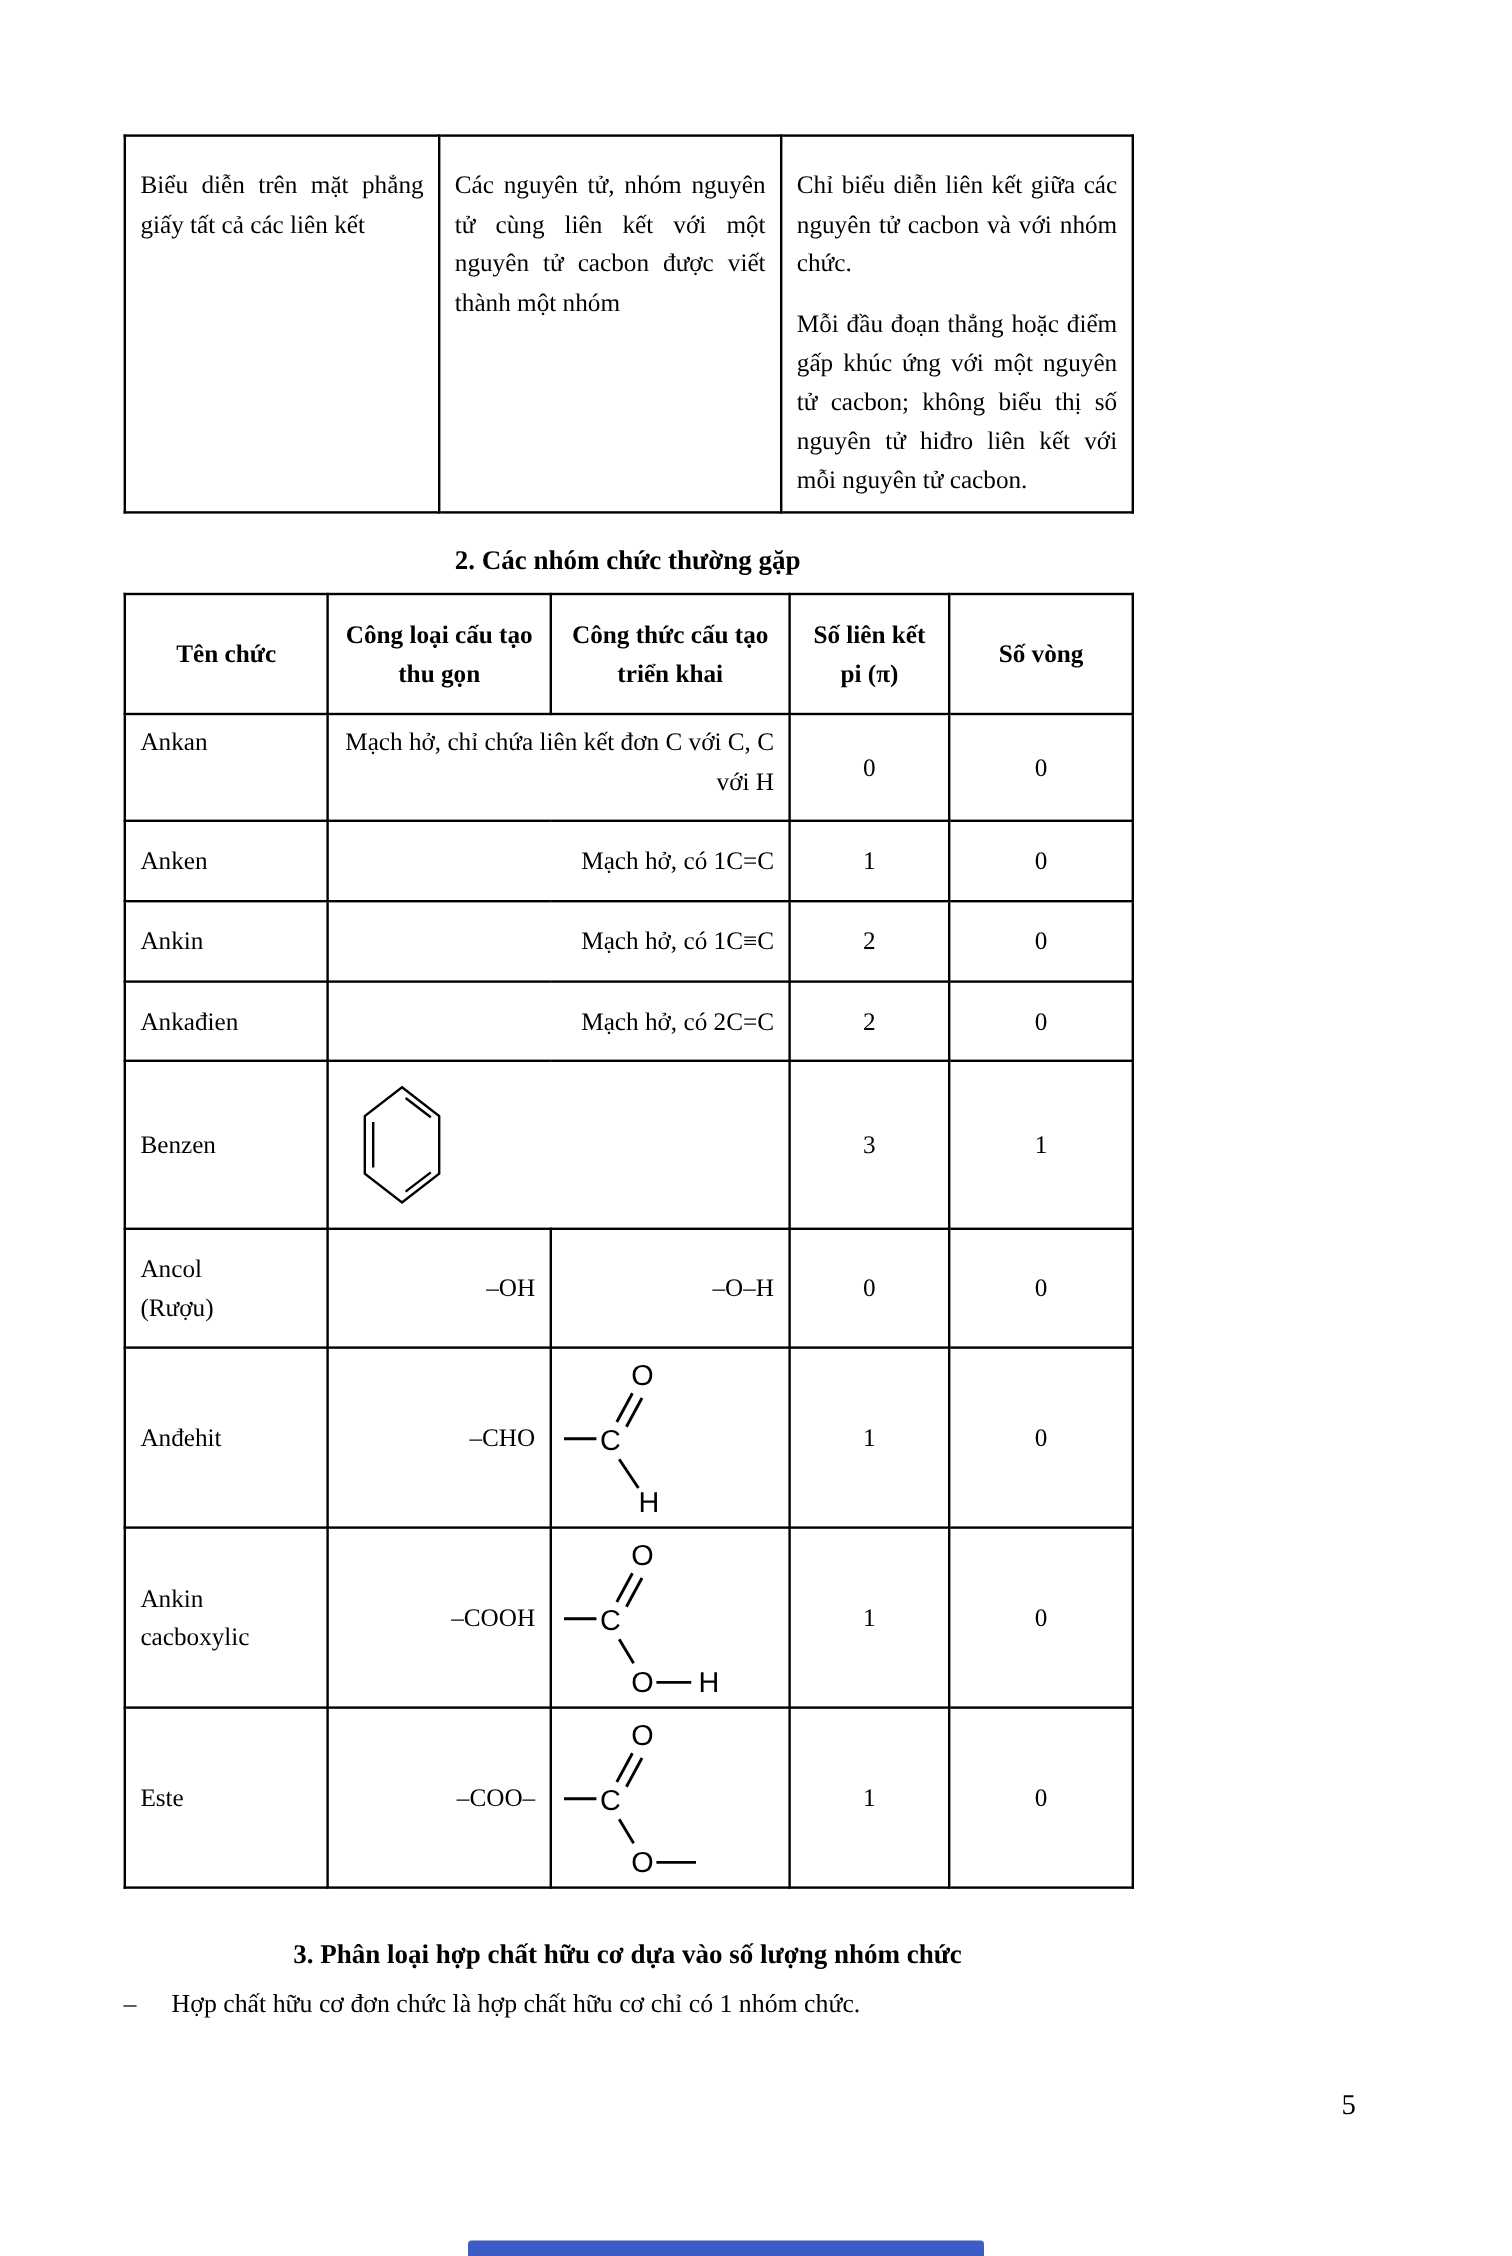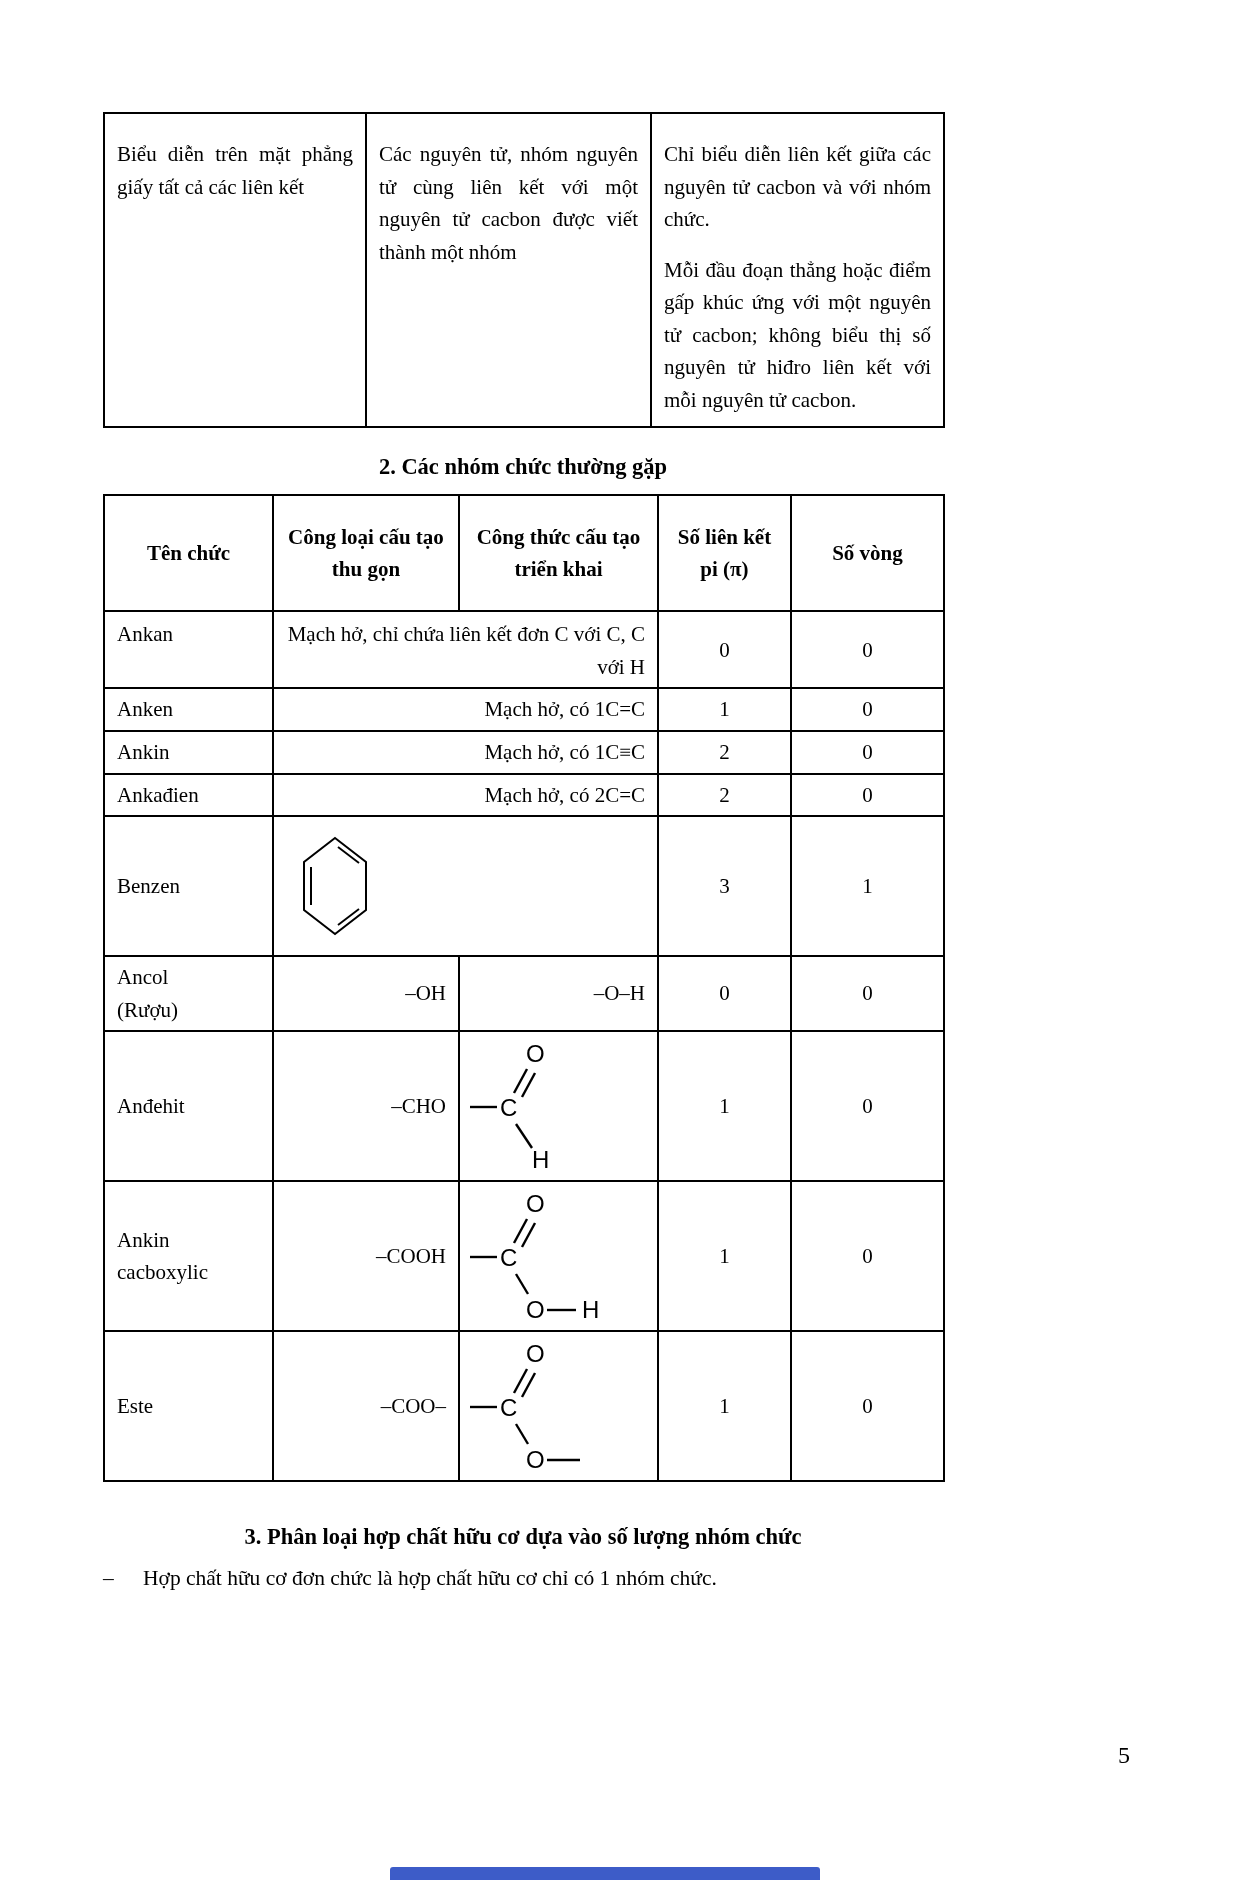--- a/index.html
+++ b/index.html
@@ -95,7 +95,7 @@
         <col style="width:153px">
     </colgroup>
     <tbody>
-        <tr style="height:116px">
+        <tr style="height:100px">
       <th>Tên chức</th>
       <th>Công loại cấu tạo thu gọn</th>
       <th>Công thức cấu tạo triển khai</th>

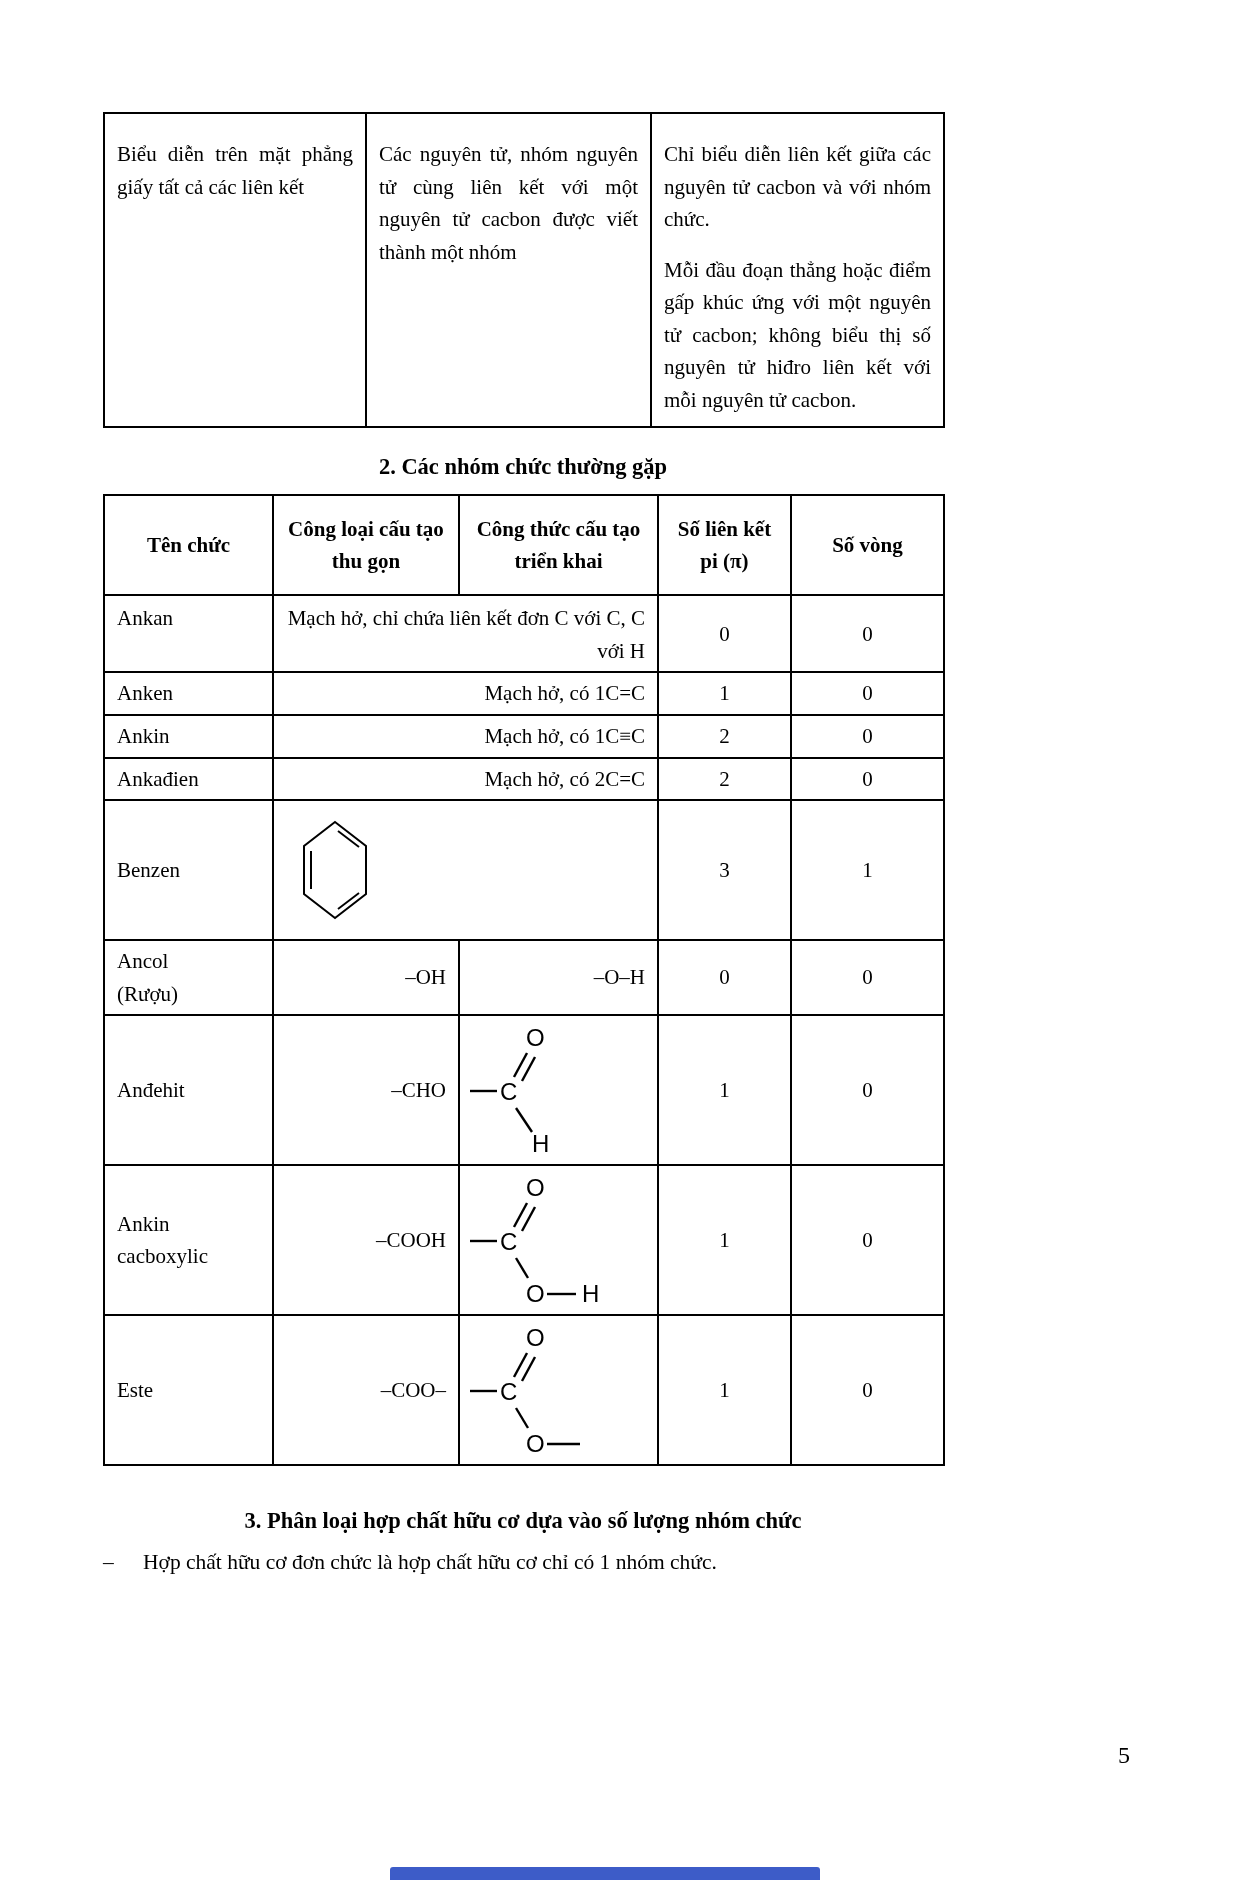--- a/index.html
+++ b/index.html
@@ -29,7 +29,7 @@
 
   
   .t2 th { font-weight: bold; text-align: center; vertical-align: middle; padding: 6px 10px; }
-  .t2 td { vertical-align: middle; padding: 4px 12px; }
+  .t2 td { vertical-align: middle; padding: 16px 12px; }
   .t2 .name { text-align: left; white-space: pre-line; }
   .t2 .formula { text-align: right; }
   .t2 .num { text-align: center; padding: 4px 6px; }

